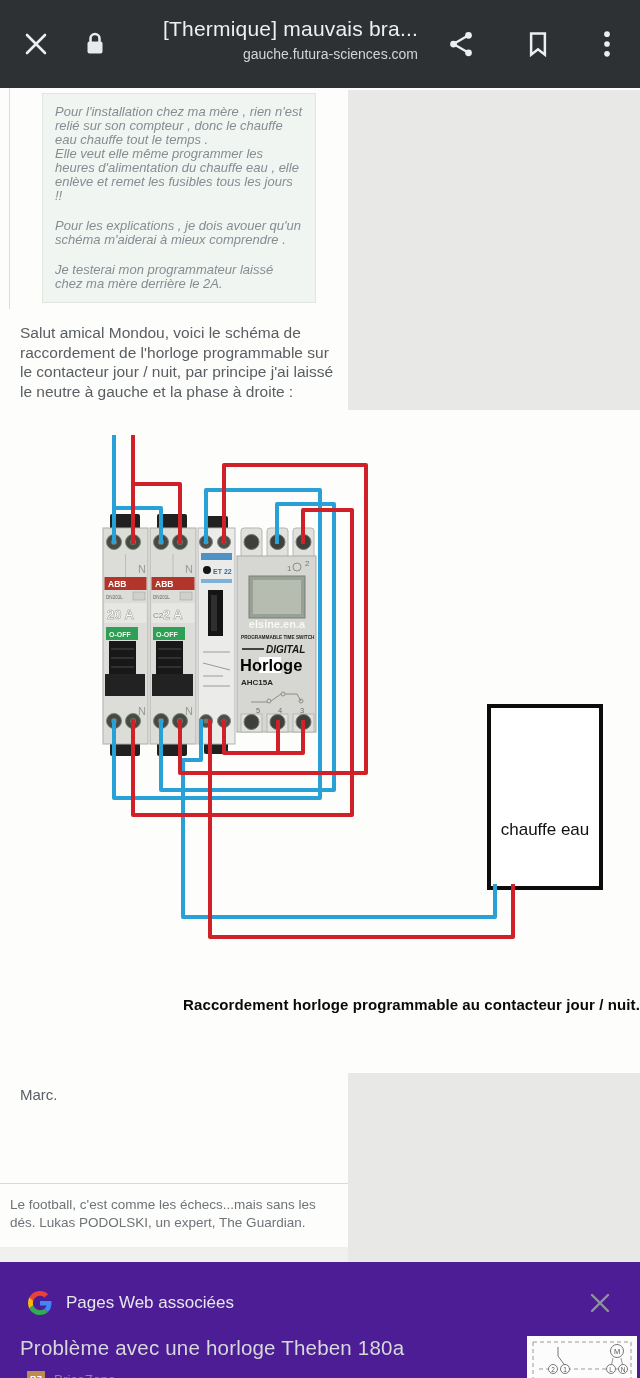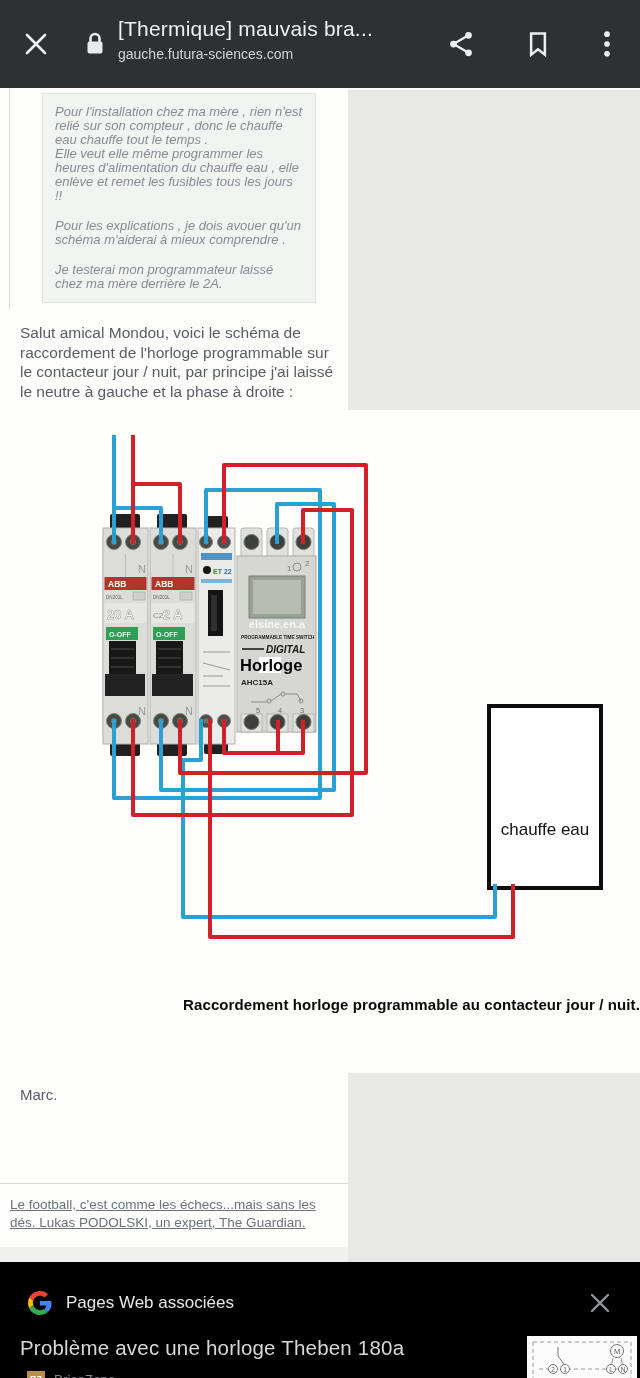--- a/index.html
+++ b/index.html
@@ -13,7 +13,7 @@
   .topbar { position:absolute; left:0; top:0; width:640px; height:88px; background:#2d3134; }
   .icon-btn { position:absolute; display:flex; align-items:center; justify-content:center; cursor:pointer; }
   .topbar svg { display:block; }
-  .titles { position:absolute; left:118px; top:17px; width:300px; overflow:hidden; }
+  .titles { position:absolute; left:118px; top:17px; width:300px; overflow:hidden;text-align:right; }
   .page-title { font-size:21px; color:#edeff1; white-space:nowrap; letter-spacing:.2px; }
   .page-url { font-size:14px; color:#d2d5d7; margin-top:5px; white-space:nowrap; }
   

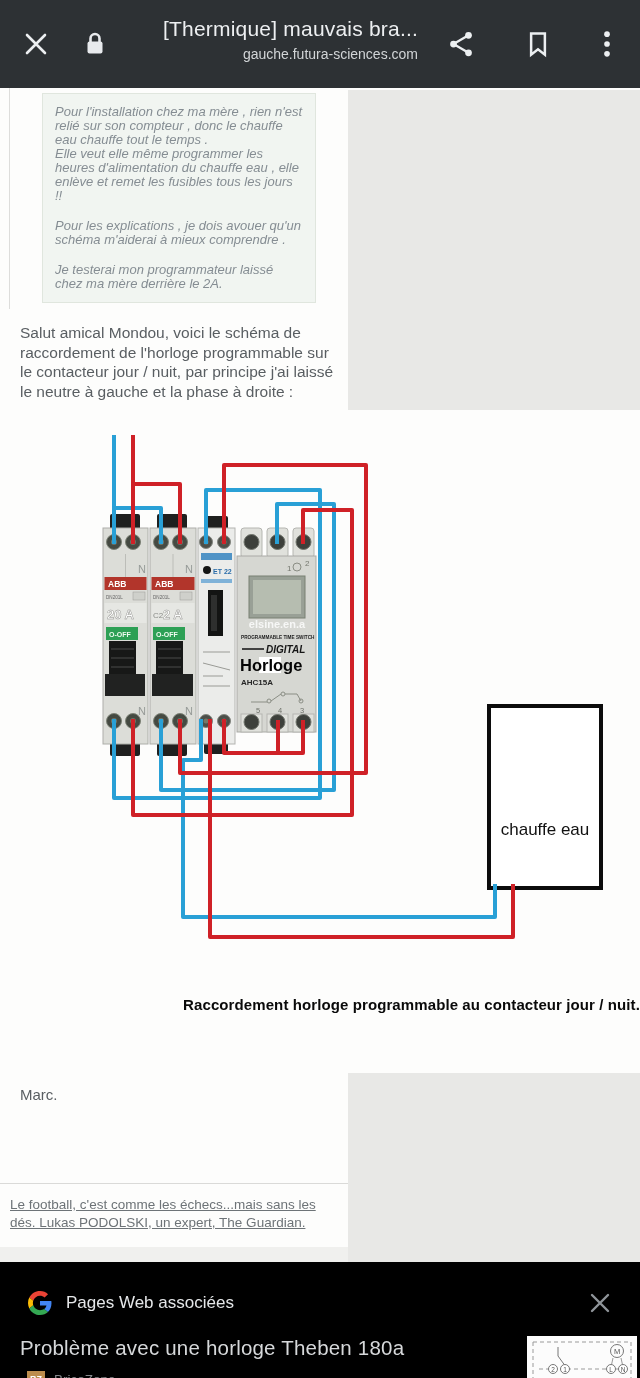--- a/index.html
+++ b/index.html
@@ -38,7 +38,7 @@
   .sig {
     position:absolute; left:0; top:1183px; width:348px;
     border-top:1px solid #dadad8; padding:12px 10px;
-    font-size:13.5px; line-height:18px; color:#6d7377;text-decoration:underline;
+    font-size:13.5px; line-height:18px; color:#6d7377;
   }
   
   .diagram { position:absolute; left:0; top:420px; width:640px; height:565px; }

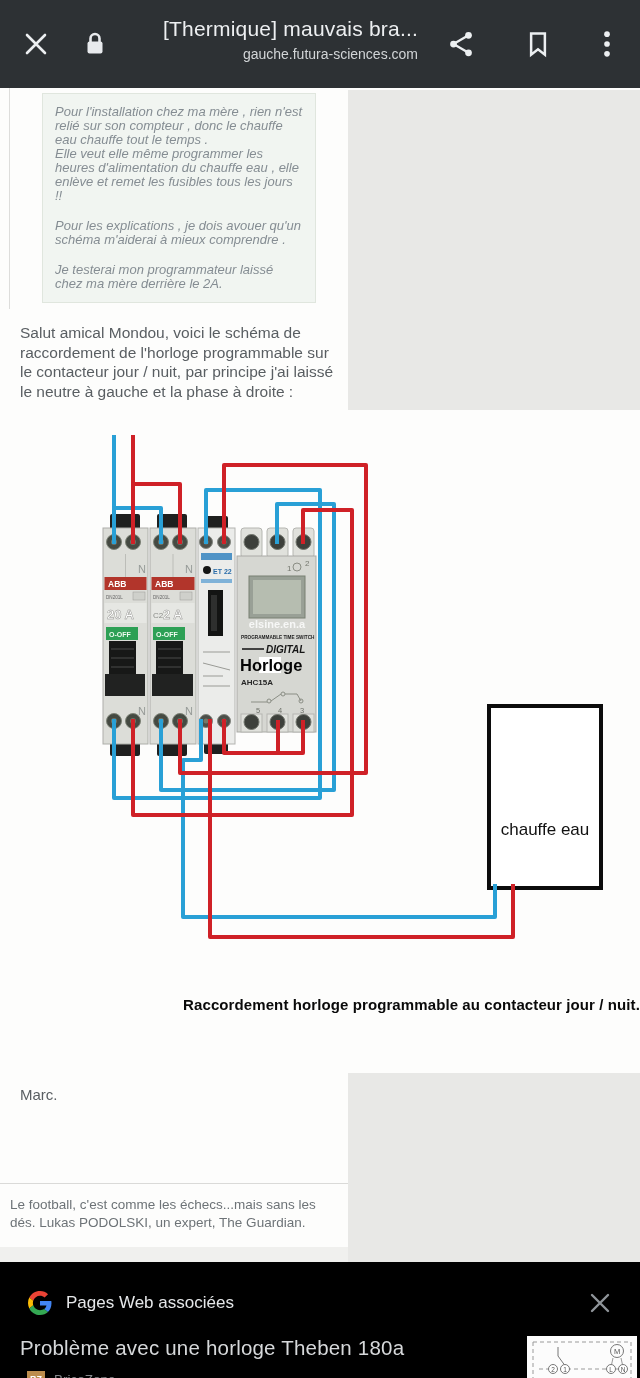--- a/index.html
+++ b/index.html
@@ -50,7 +50,7 @@
   .wb { stroke:#29a0d6; }
   .wr { stroke:#cf2127; }
   
-  .sheet { position:absolute; left:0; top:1262px; width:640px; height:116px; background:#000000; }
+  .sheet { position:absolute; left:0; top:1262px; width:640px; height:116px; background:#4c1d95; }
   .sheet-g { position:absolute; left:28px; top:29px; width:24px; height:24px; }
   .sheet-h { position:absolute; left:66px; top:31px; font-size:17px; color:#e5e7e9; }
   .sheet-x { position:absolute; left:586px; top:27px; }

